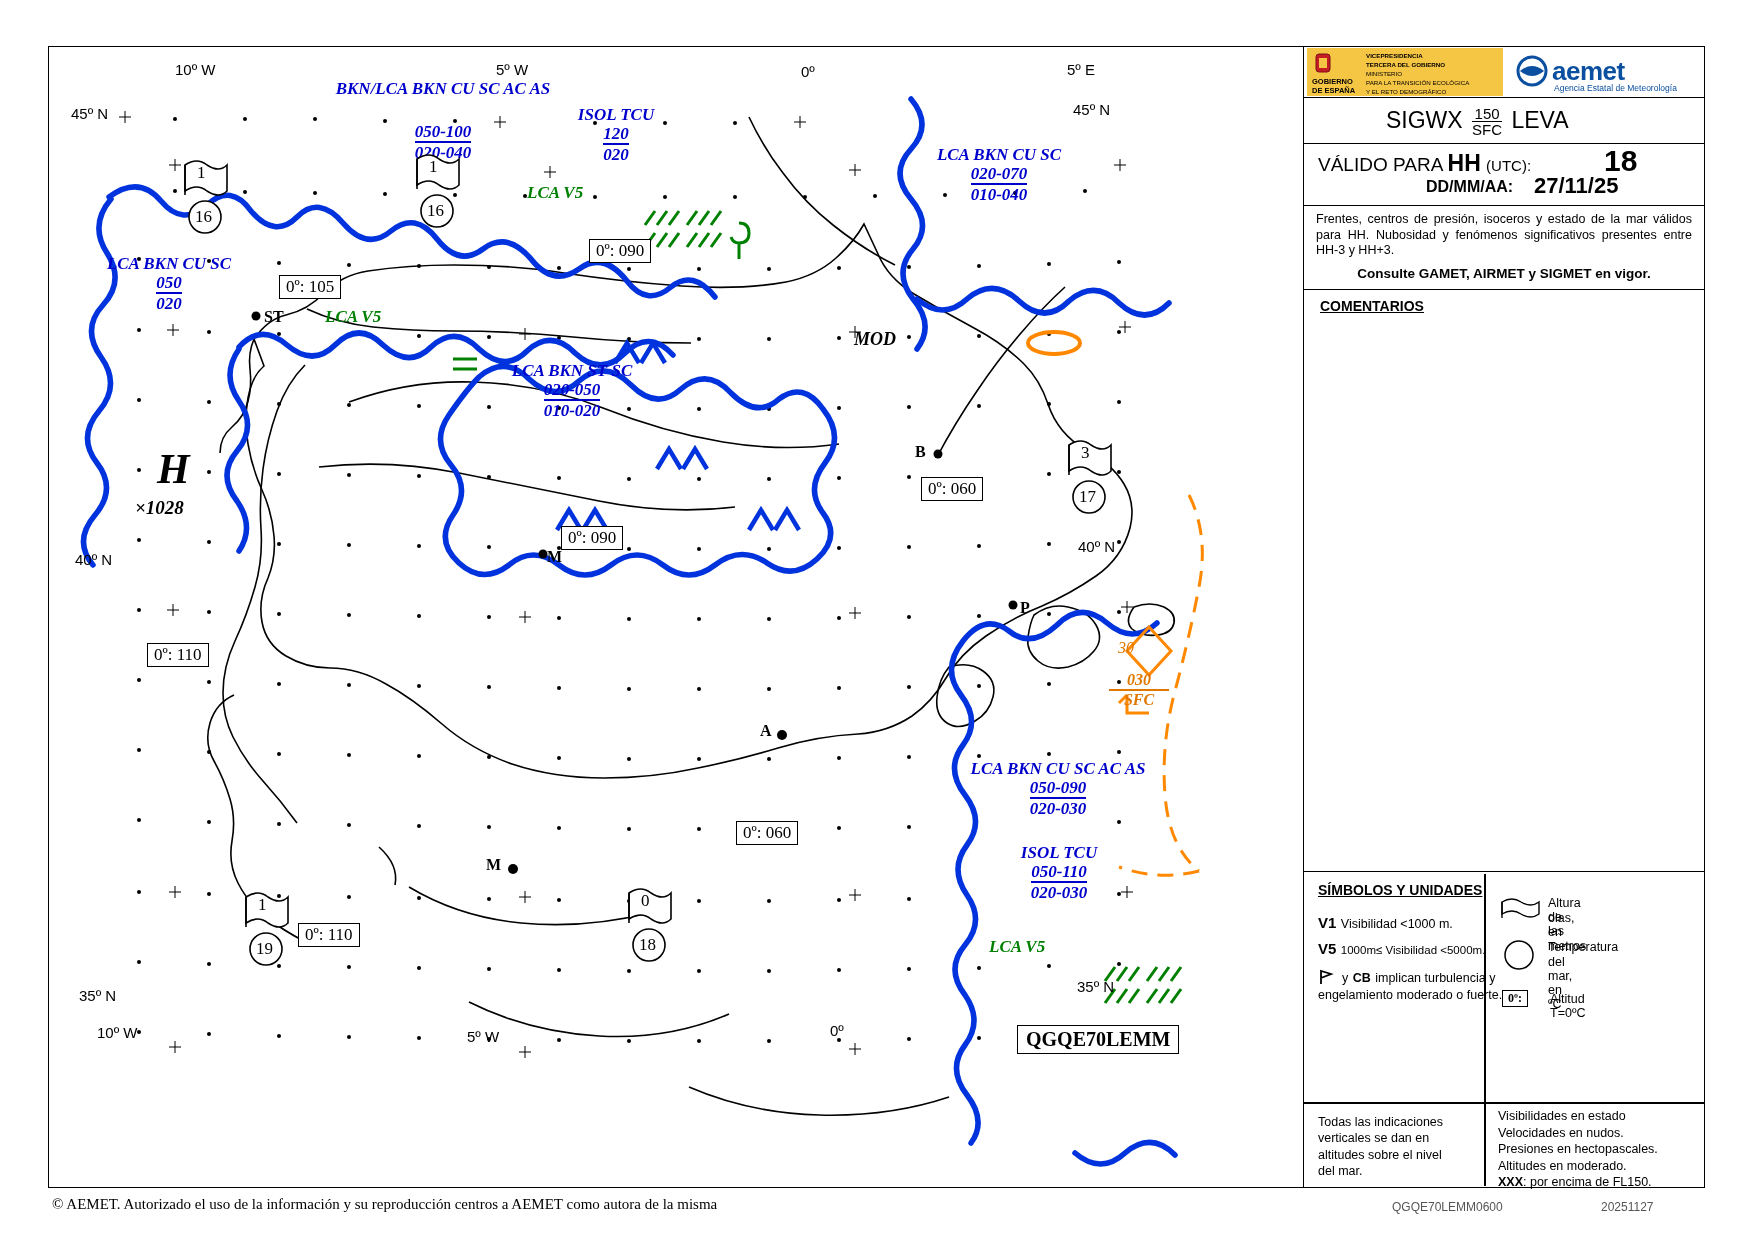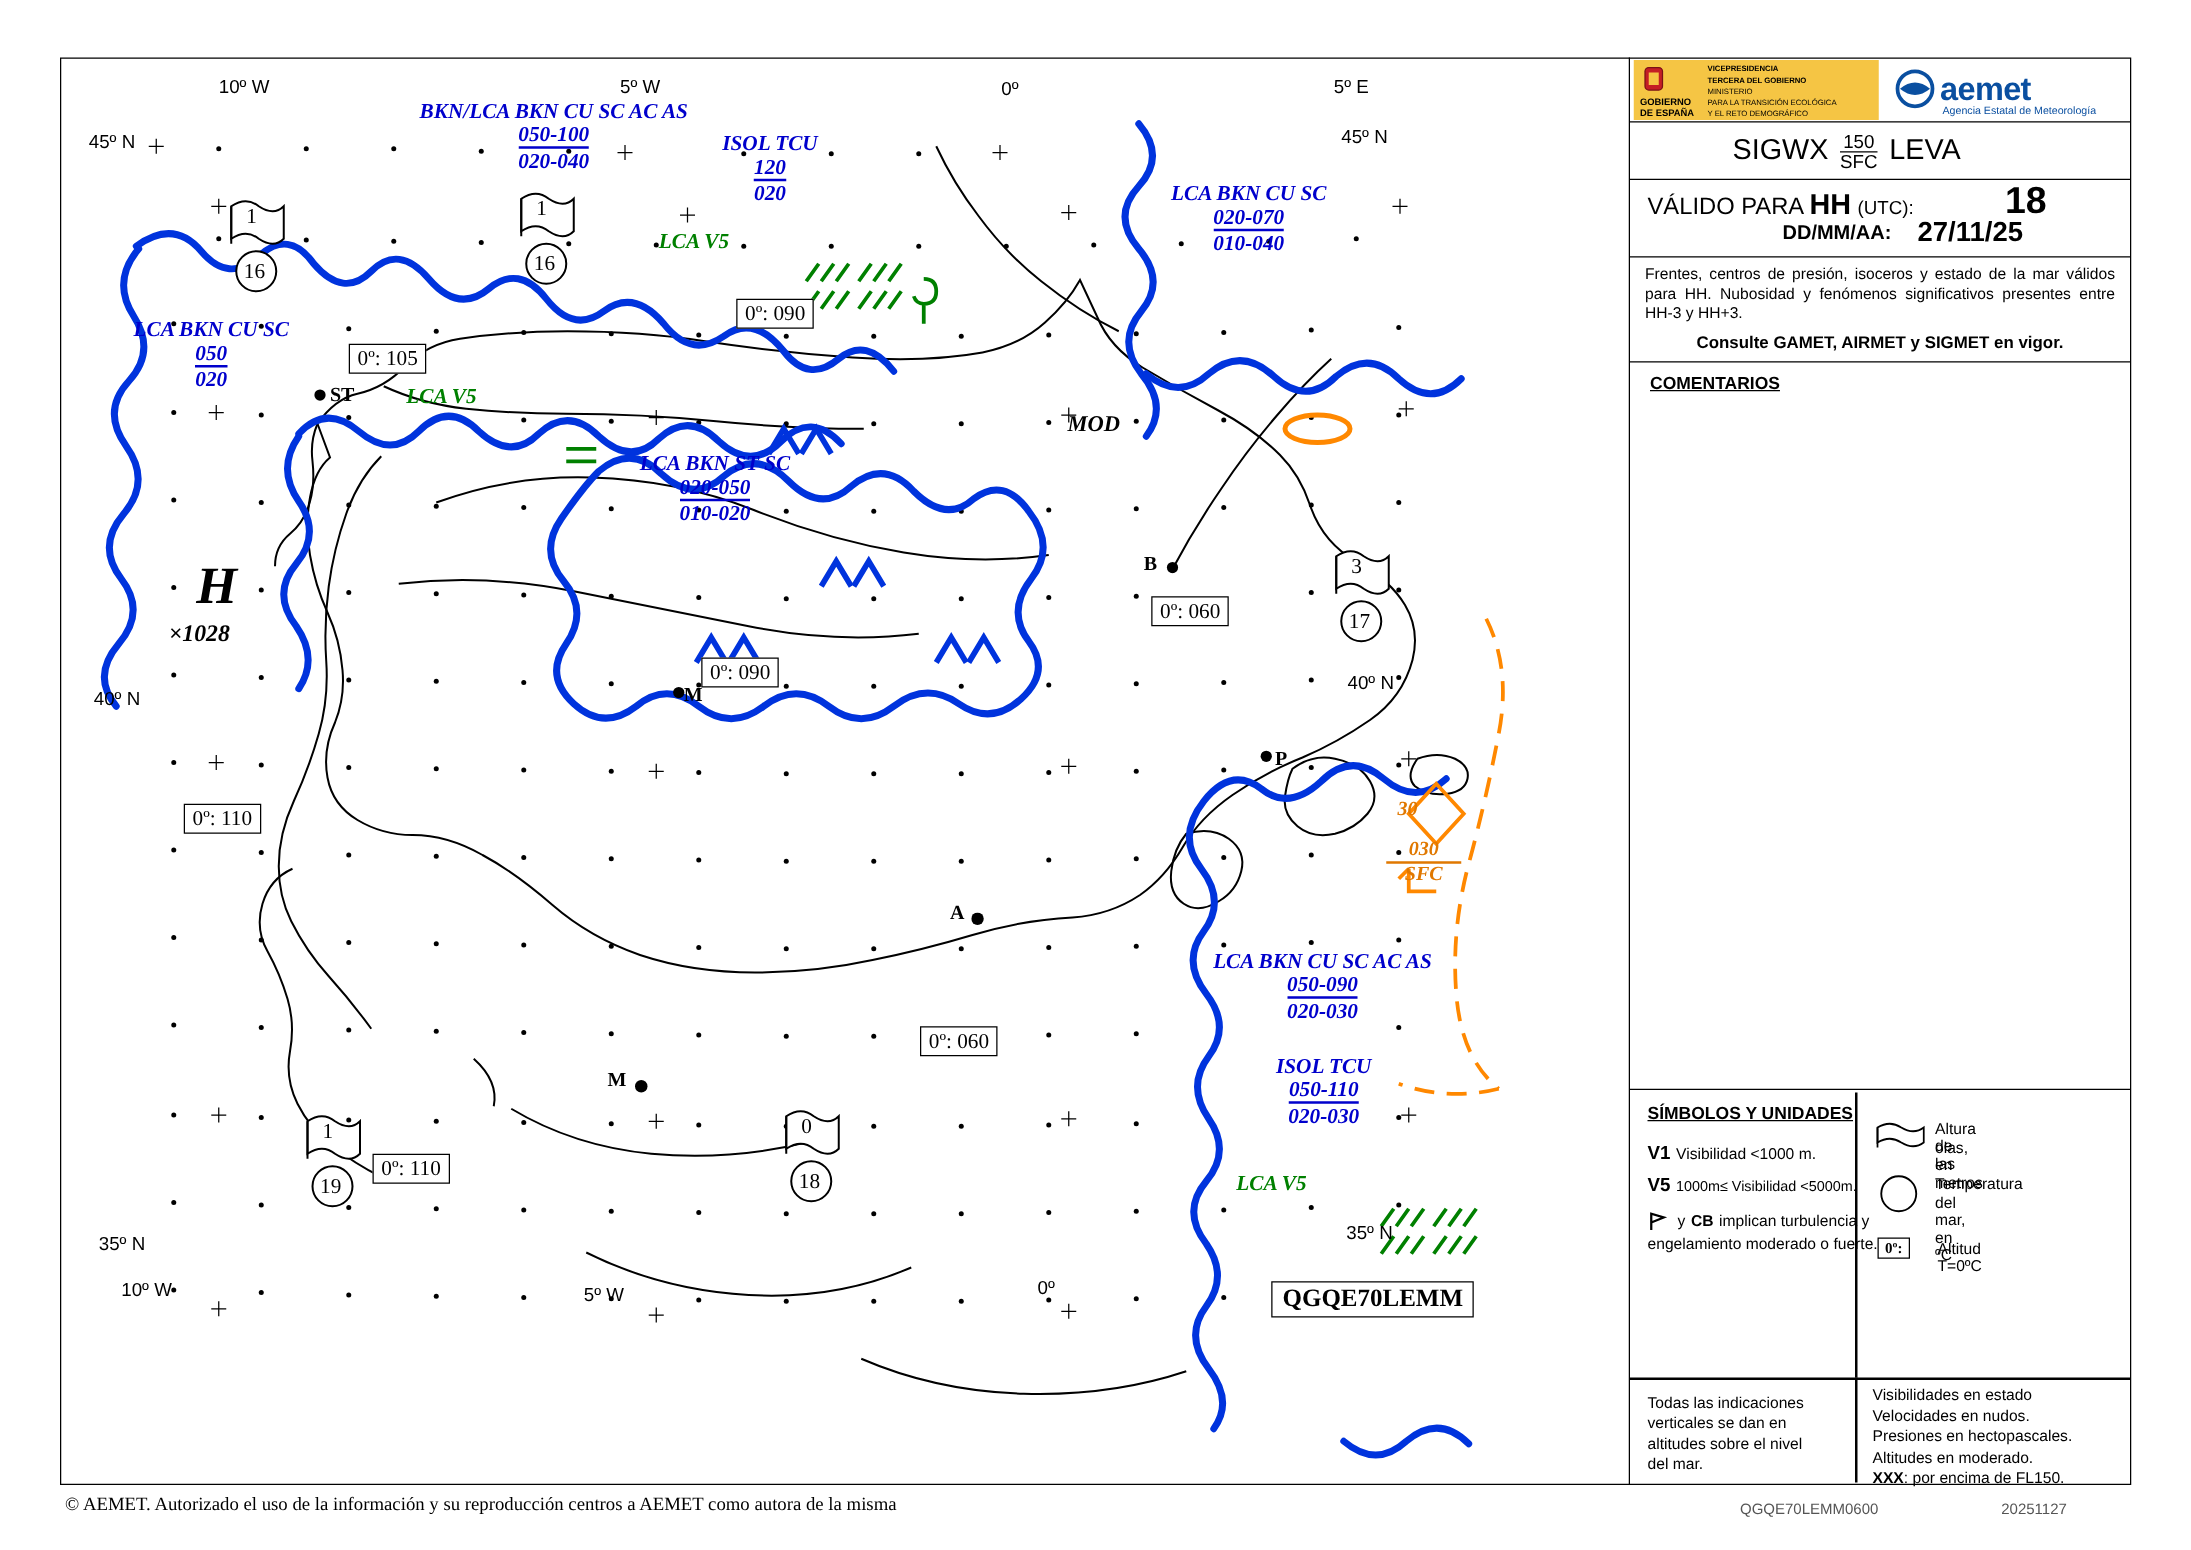--- a/index.html
+++ b/index.html
@@ -371,7 +371,7 @@
 
   <div class="abs lbl-blue" style="left:244px;top:32px;width:300px;">
     <div>BKN/LCA BKN CU SC AC AS</div>
-    <div style="display:inline-block;">
+    <div style="display:inline-block;margin-top:24px;">
       <div>050-100</div>
       <div class="frac">020-040</div>
     </div>

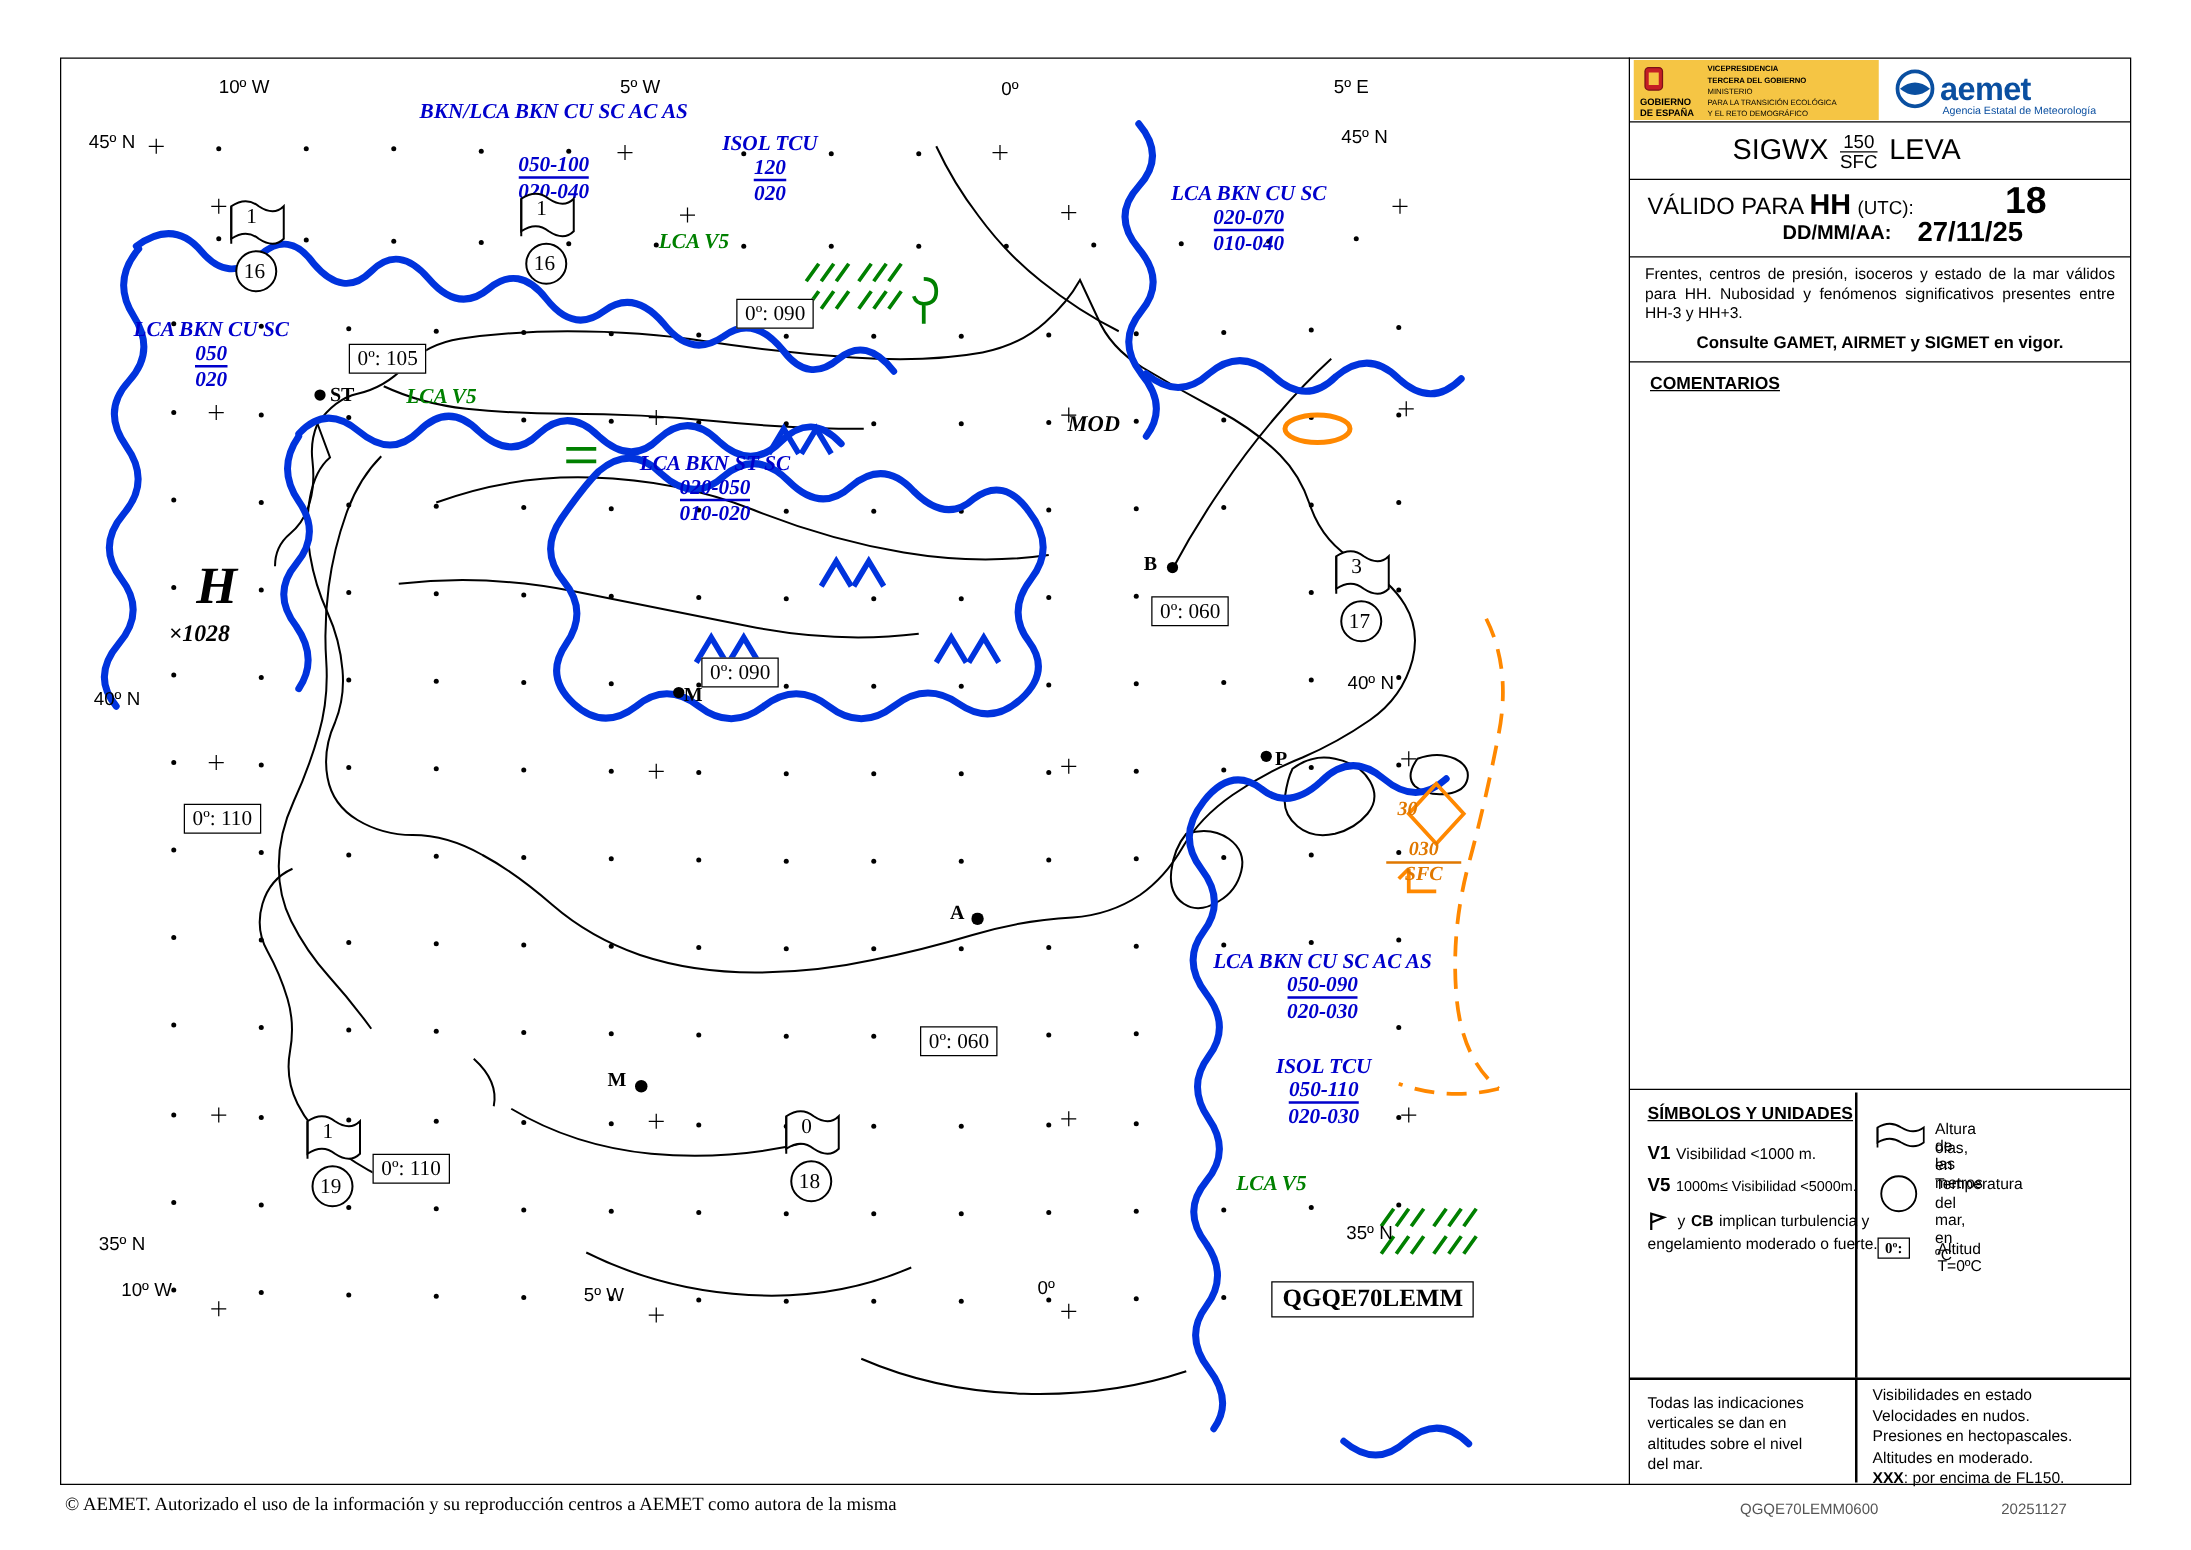--- a/index.html
+++ b/index.html
@@ -492,7 +492,7 @@
     <div>030</div>
     <div class="frac">SFC</div>
   </div>
-  <div class="abs" style="left:1069px;top:592px;font-family:'Liberation Serif',serif;font-style:italic;font-weight:bold;font-size:16px;color:#e07800;">30</div>
+  <div class="abs" style="left:1069px;top:592px;font-family:'Liberation Serif',serif;font-style:italic;font-weight:normal;font-size:16px;color:#e07800;">30</div>
 
   <div class="abs" style="left:202px;top:264px;">
     <svg width="10" height="10">

